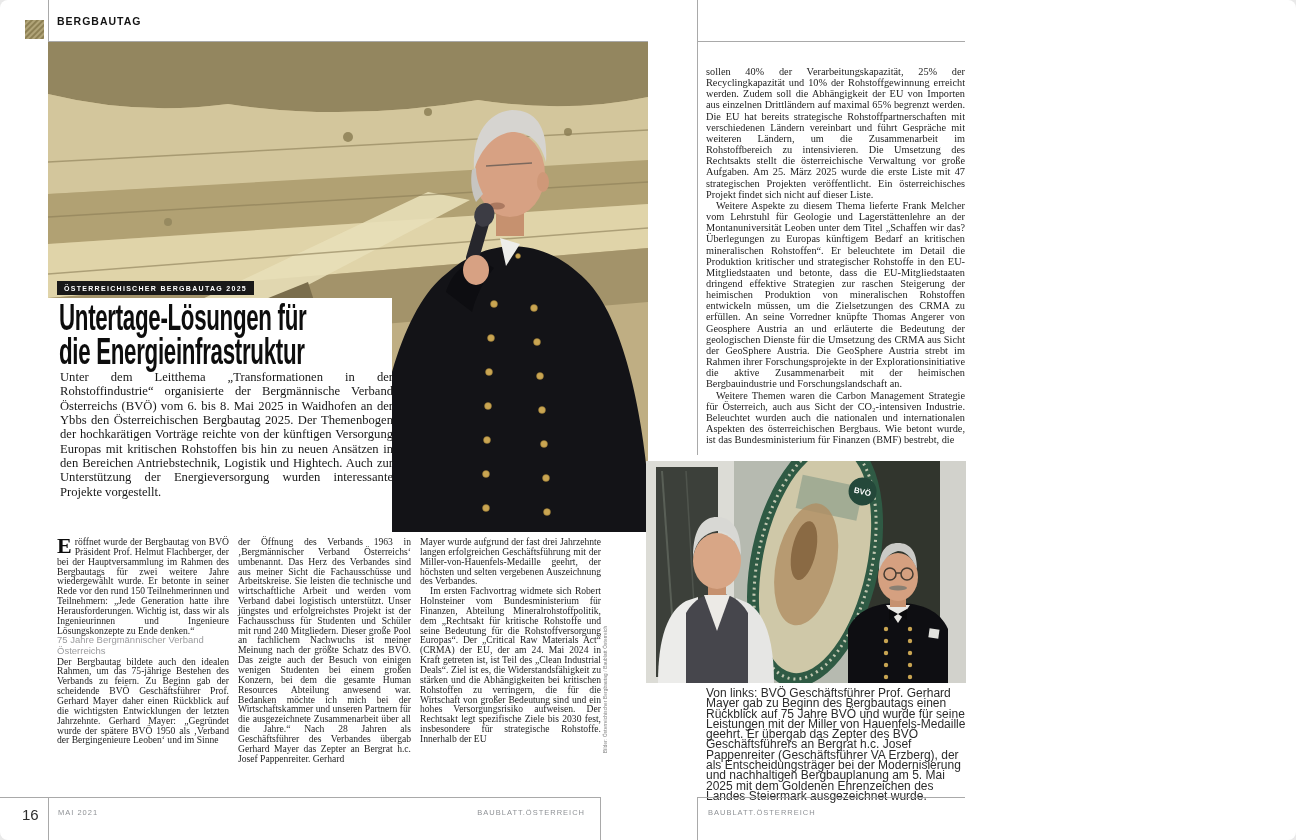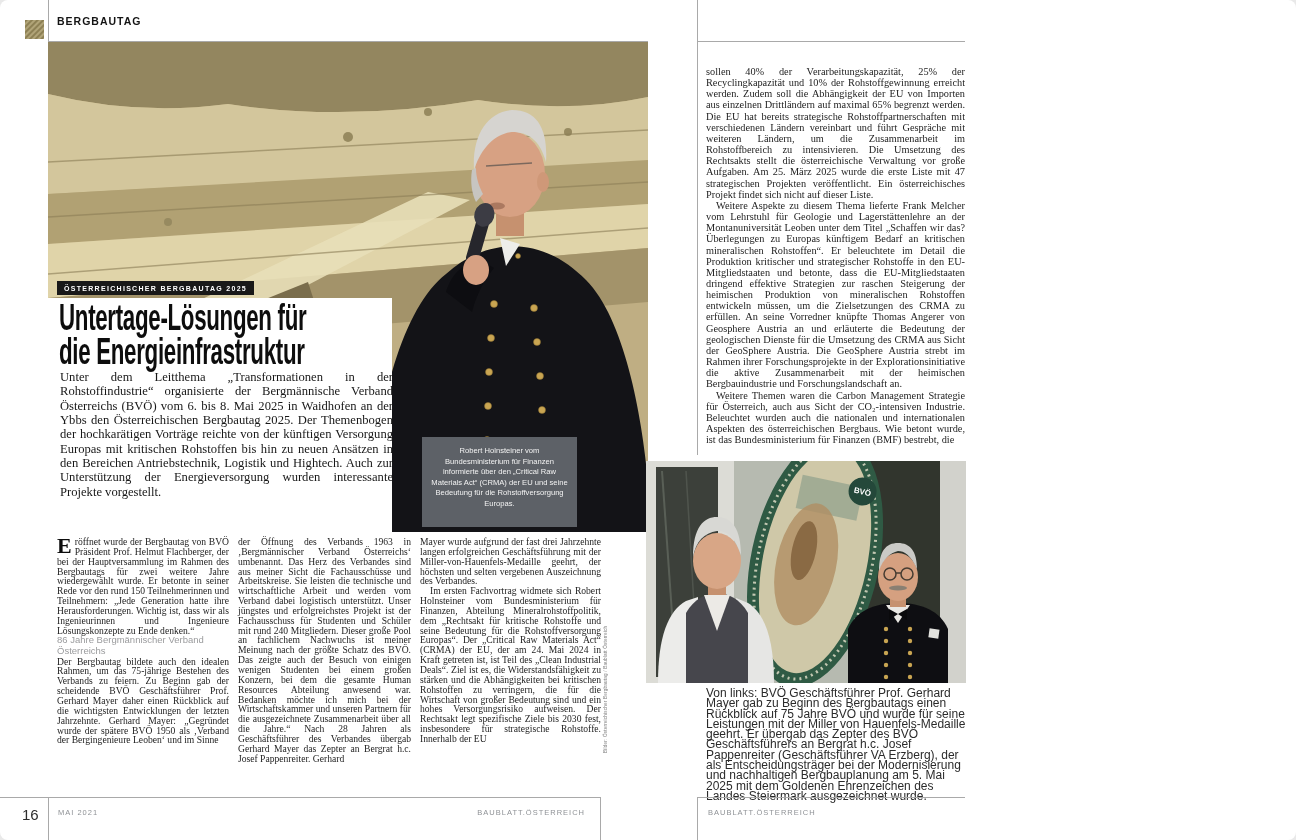--- a/index.html
+++ b/index.html
@@ -145,7 +145,6 @@
   </div>
   <div class="lead">Unter dem Leitthema „Transformationen in der Rohstoffindustrie“ organisierte der Bergmännische Verband Österreichs (BVÖ) vom 6. bis 8. Mai 2025 in Waidhofen an der Ybbs den Österreichischen Bergbautag 2025. Der Themenbogen der hochkarätigen Vorträge reichte von der künftigen Versorgung Europas mit kritischen Rohstoffen bis hin zu neuen Ansätzen in den Bereichen Antriebstechnik, Logistik und Hightech. Auch zur Unterstützung der Energieversorgung wurden interessante Projekte vorgestellt.</div>
 
-  <div class="caption-box">Robert Holnsteiner vom Bundesministerium für Finanzen informierte über den „Critical Raw Materials Act“ (CRMA) der EU und seine Bedeutung für die Rohstoffversorgung Europas.</div>
 
   <div class="col" style="left:57px;width:172px">
     <p><span class="dropcap">E</span><span>röffnet wurde der Bergbautag von BVÖ Präsident Prof. Helmut Flachberger, der bei der Hauptversammlung im Rahmen des Bergbautags für zwei weitere Jahre wiedergewählt wurde. Er betonte in seiner Rede vor den rund 150 Teilnehmerinnen und Teilnehmern: „Jede Generation hatte ihre Herausforderungen. Wichtig ist, dass wir als Ingenieurinnen und Ingenieure Lösungskonzepte zu Ende denken.“</span></p>

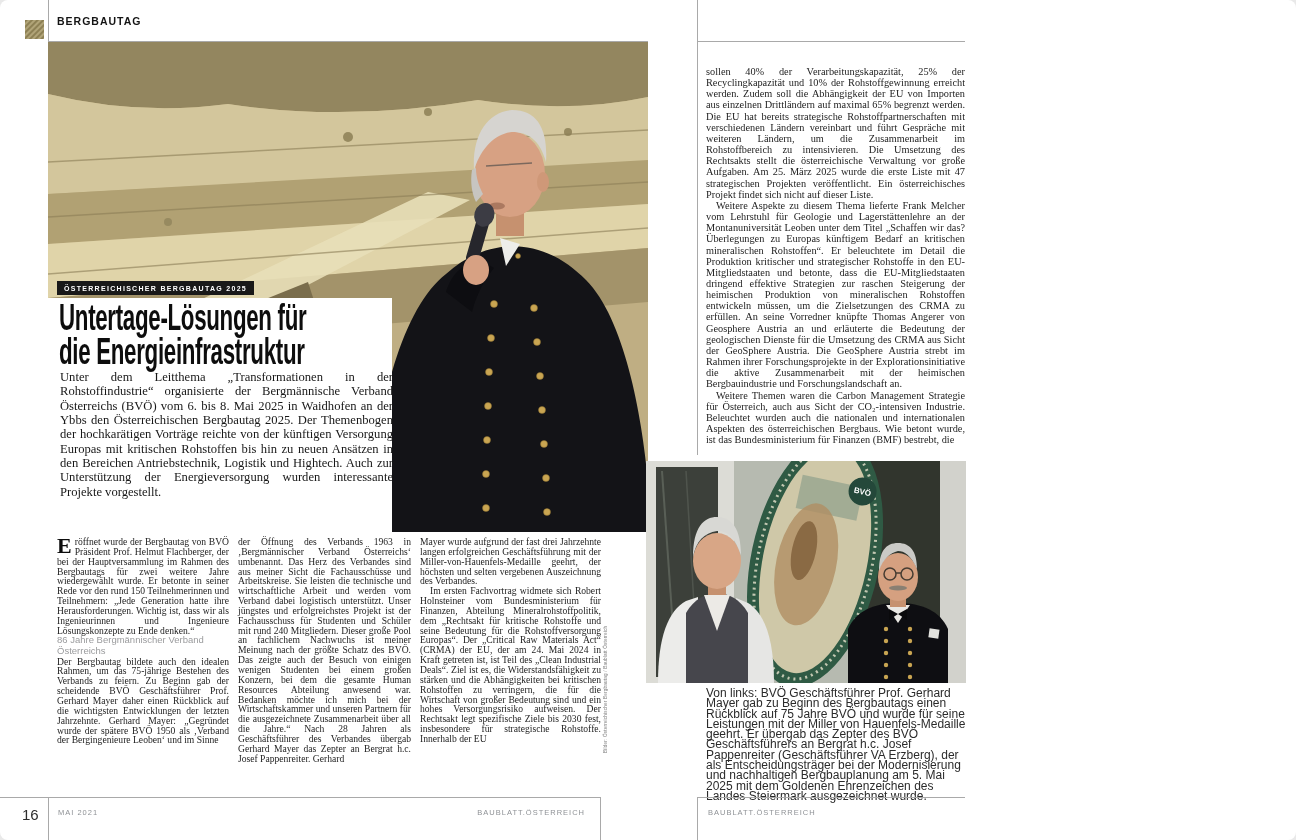--- a/index.html
+++ b/index.html
@@ -148,7 +148,7 @@
 
   <div class="col" style="left:57px;width:172px">
     <p><span class="dropcap">E</span><span>röffnet wurde der Bergbautag von BVÖ Präsident Prof. Helmut Flachberger, der bei der Hauptversammlung im Rahmen des Bergbautags für zwei weitere Jahre wiedergewählt wurde. Er betonte in seiner Rede vor den rund 150 Teilnehmerinnen und Teilnehmern: „Jede Generation hatte ihre Herausforderungen. Wichtig ist, dass wir als Ingenieurinnen und Ingenieure Lösungskonzepte zu Ende denken.“</span></p>
-    <p class="subhead">86 Jahre Bergmännischer Verband Österreichs</p>
+    <p class="subhead">75 Jahre Bergmännischer Verband Österreichs</p>
     <p>Der Bergbautag bildete auch den idealen Rahmen, um das 75-jährige Bestehen des Verbands zu feiern. Zu Beginn gab der scheidende BVÖ Geschäftsführer Prof. Gerhard Mayer daher einen Rückblick auf die wichtigsten Entwicklungen der letzten Jahrzehnte. Gerhard Mayer: „Gegründet wurde der spätere BVÖ 1950 als ‚Verband der Bergingenieure Leoben‘ und im Sinne</p>
   </div>
   <div class="col" style="left:238px;width:173px">

